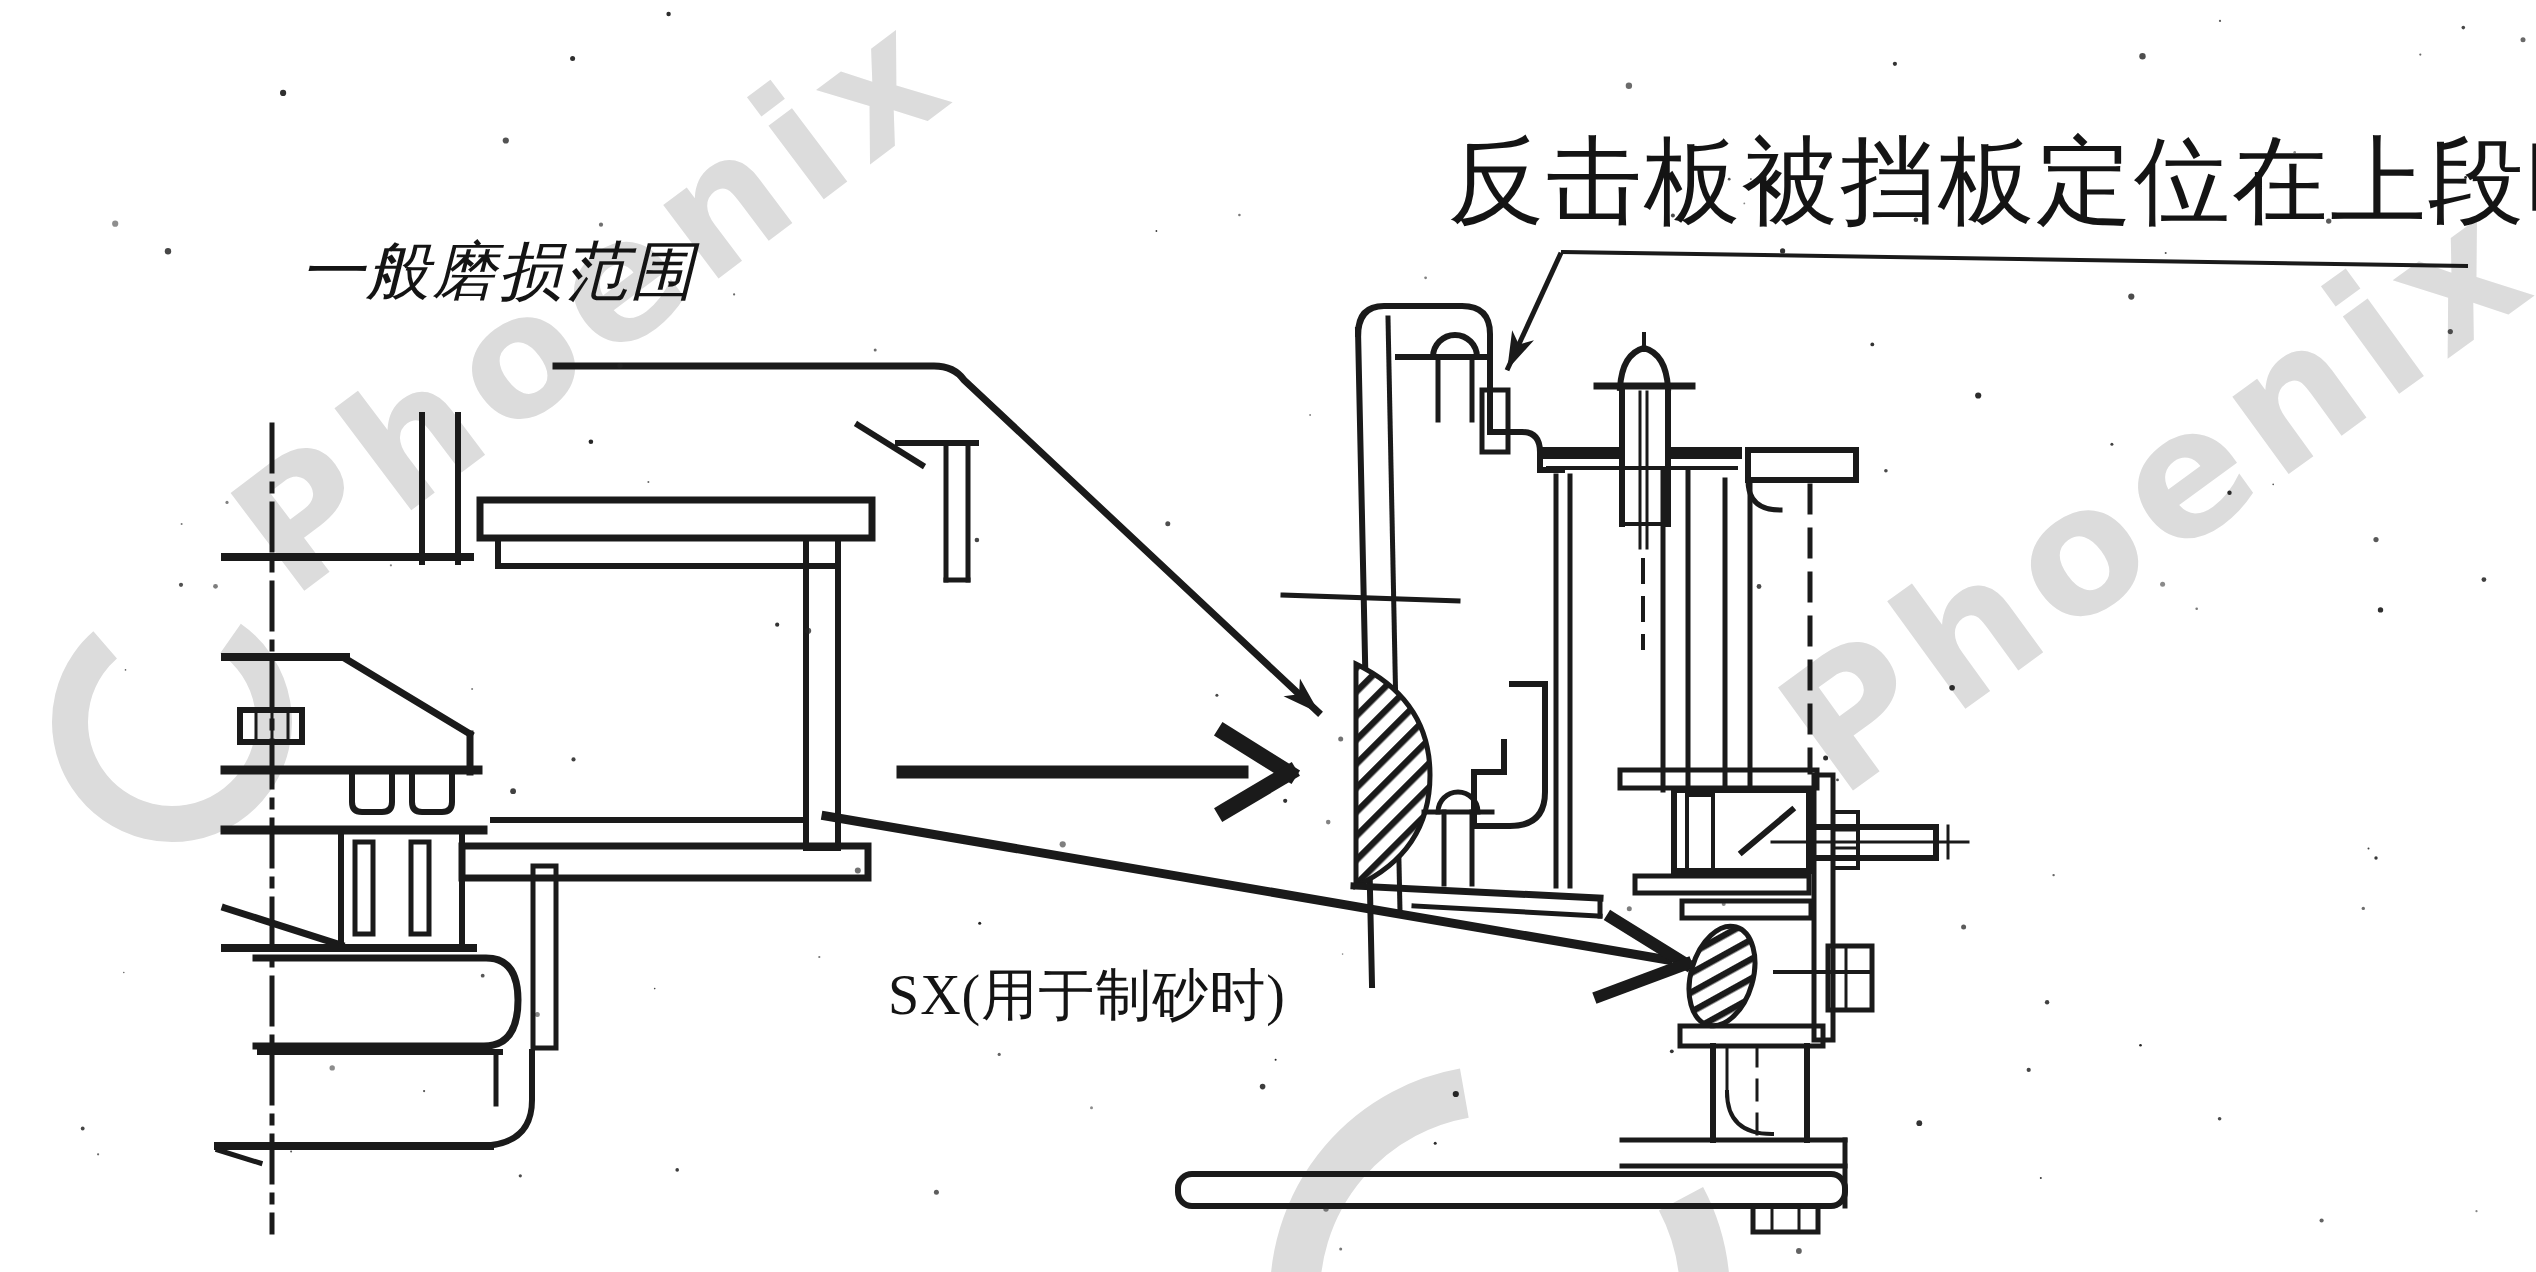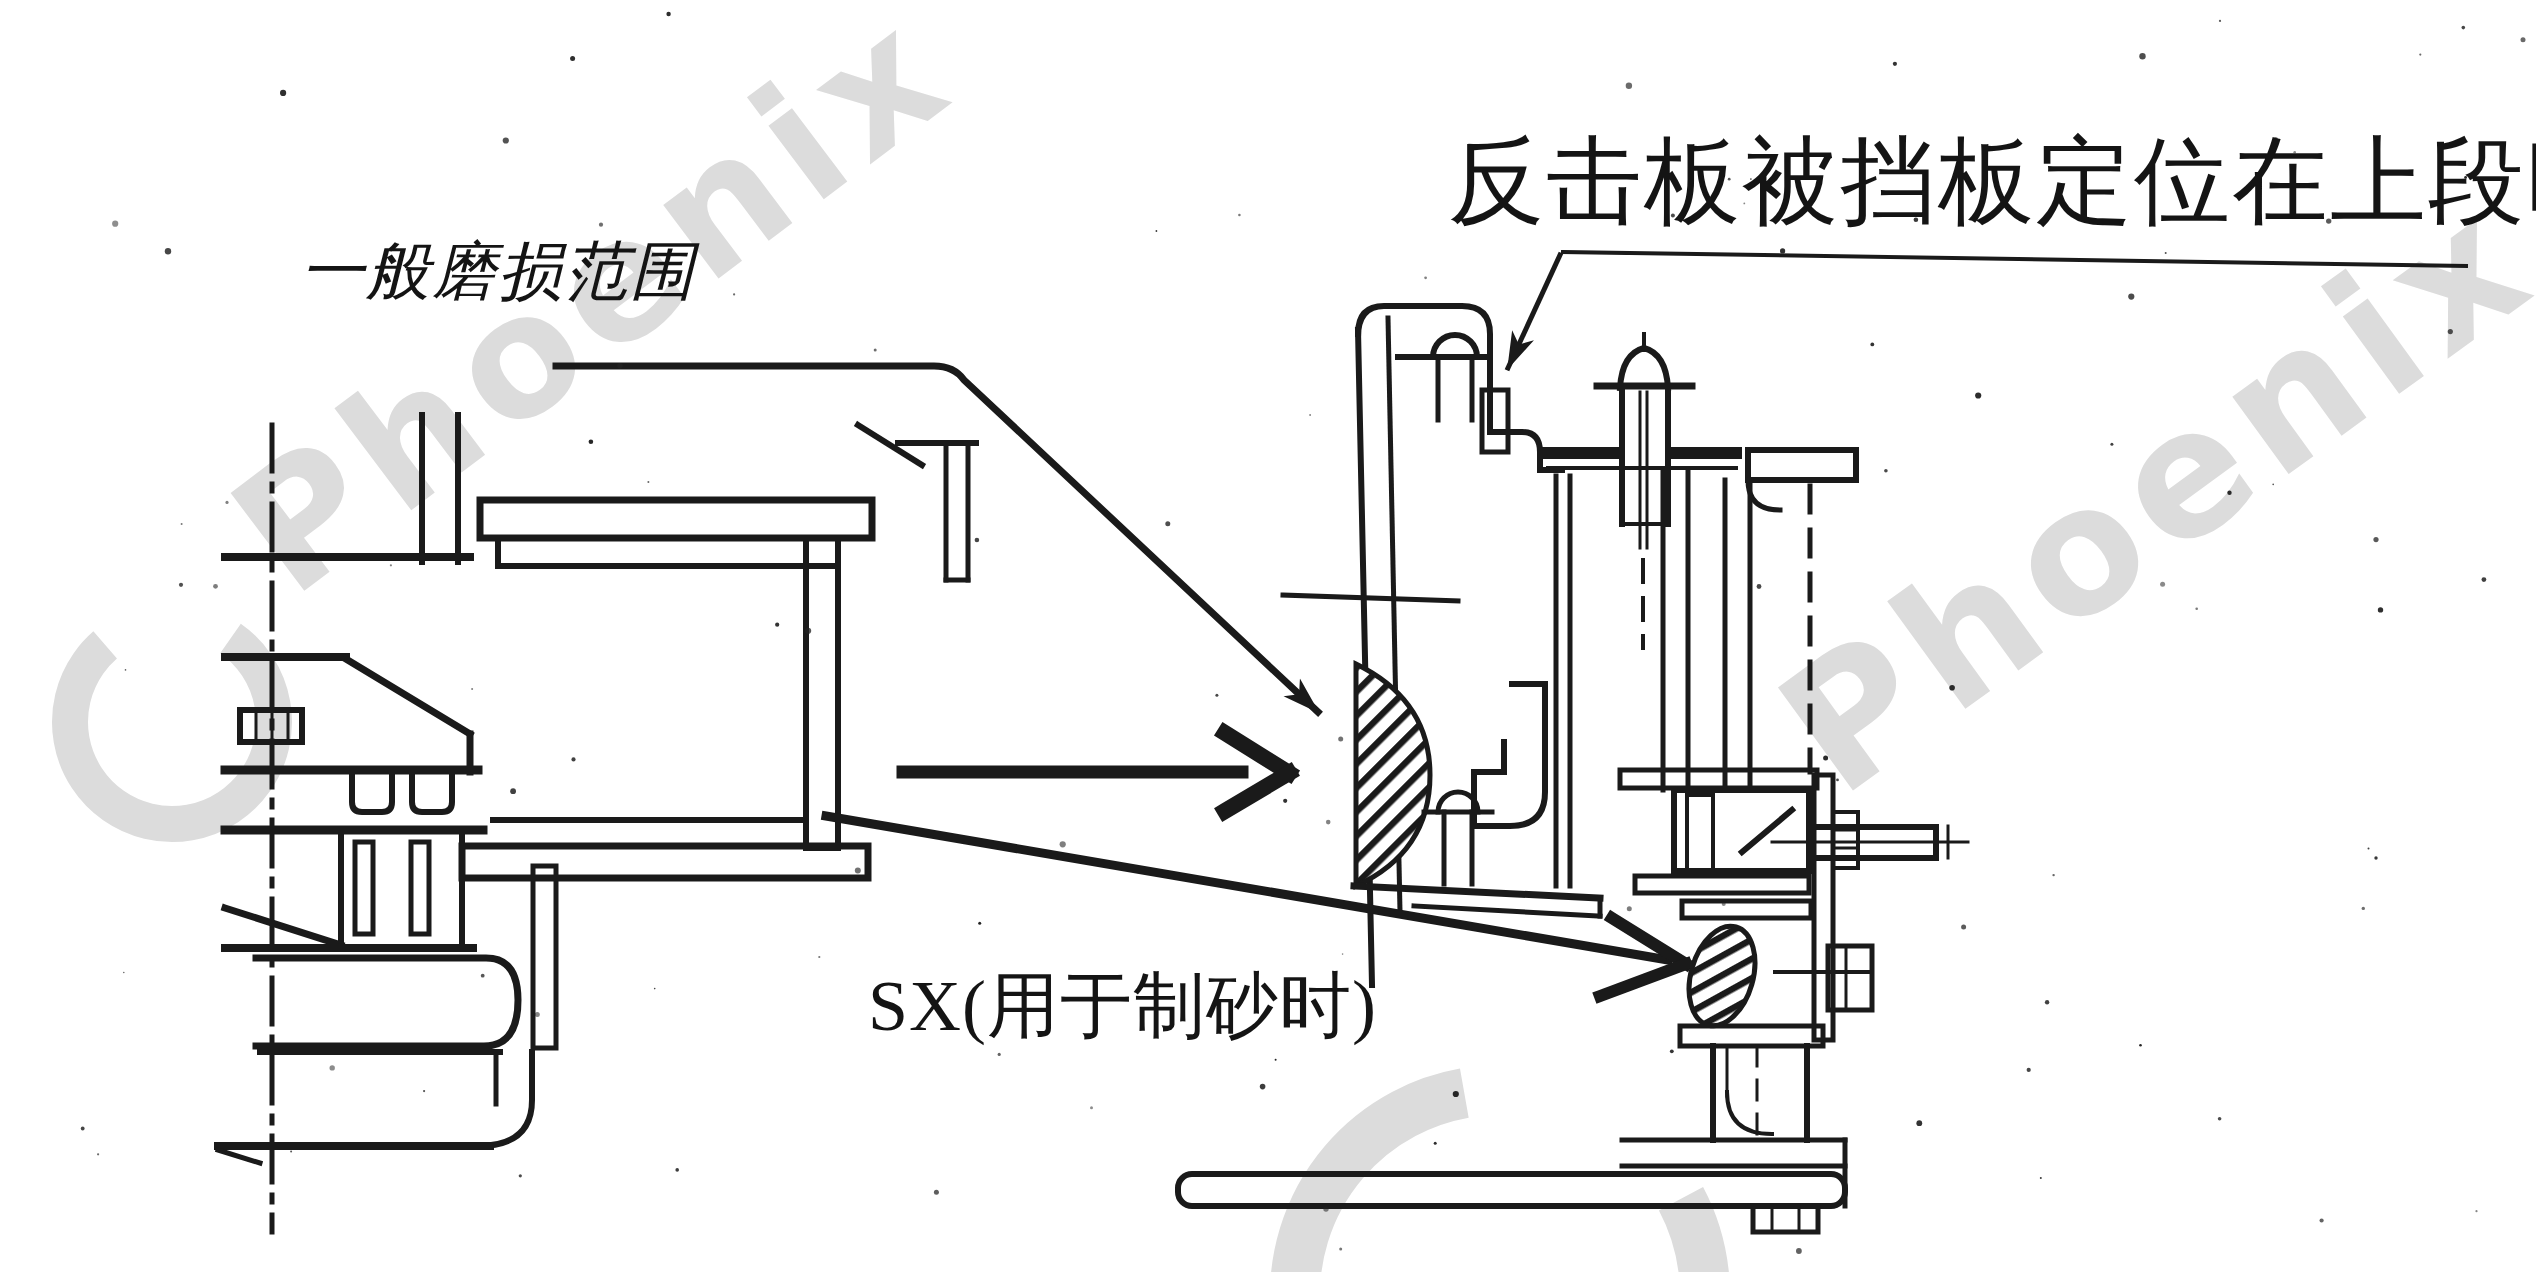--- a/index.html
+++ b/index.html
@@ -21,7 +21,7 @@
   }
   .label-top{left:1448px;top:118px;font-size:96px;}
   .label-wear{left:300px;top:228px;font-size:64px;font-style:italic;}
-  .label-sx{left:868px;top:958px;font-size:72px;letter-spacing:1px;}
+  .label-sx{left:888px;top:958px;font-size:56px;letter-spacing:1px;}
   .wm-text{
     font-family:"DejaVu Sans","Liberation Sans",sans-serif;
     font-weight:bold;

